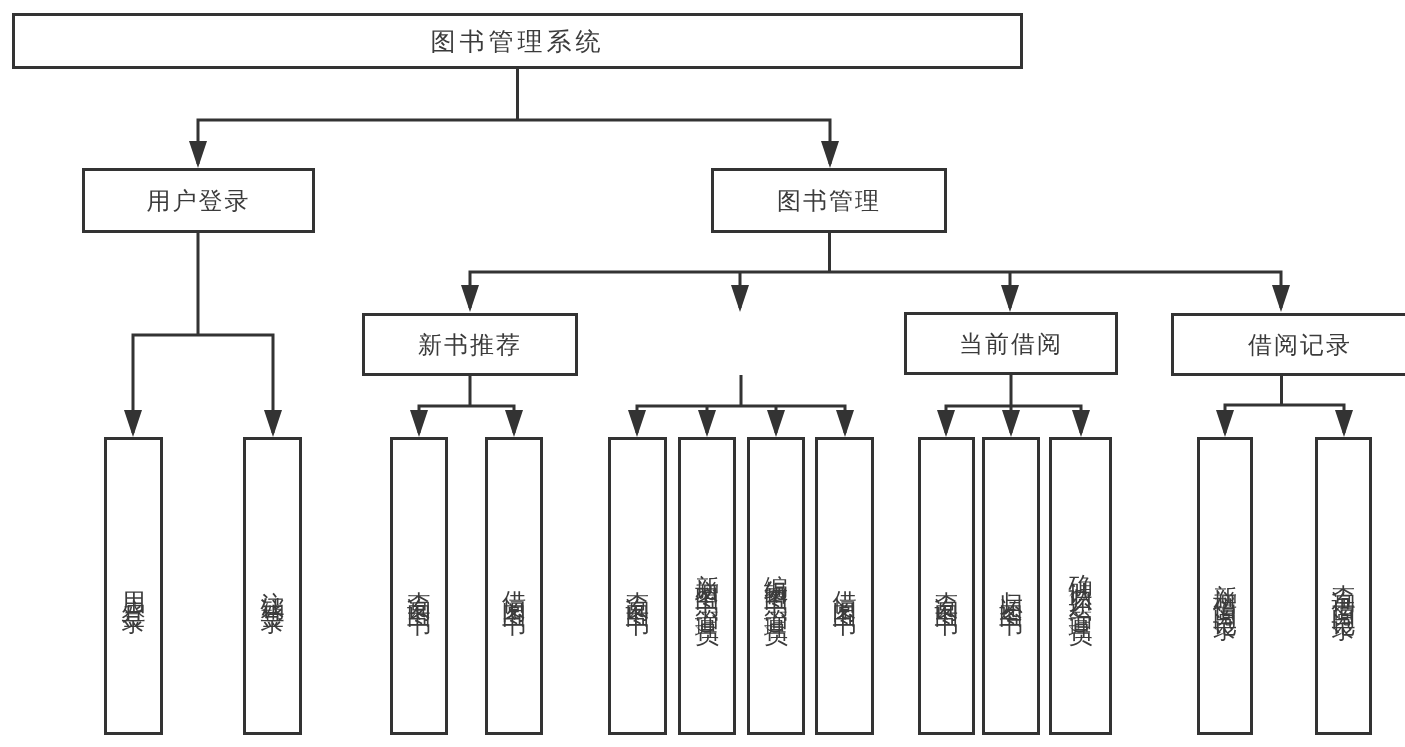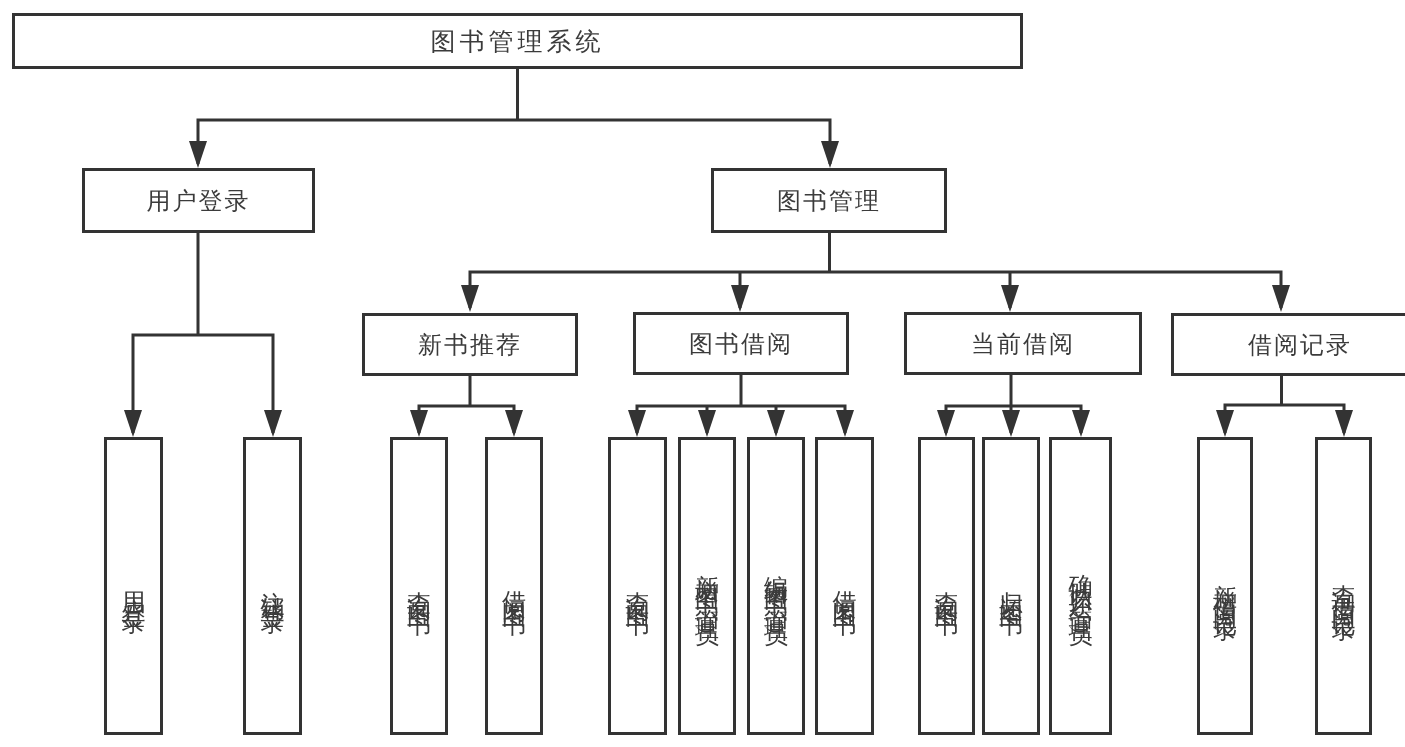--- a/index.html
+++ b/index.html
@@ -131,9 +131,6 @@
   <div class="node hnode" style="left:362px; top:313px; width:216px; height:63px;">
     <span>新书推荐</span>
   </div>
-  <div class="node hnode" style="left:633px; top:312px; width:216px; height:63px;">
-    <span>图书借阅</span>
-  </div>
   <div class="node hnode" style="left:904px; top:312px; width:238px; height:63px;">
     <span>当前借阅</span>
   </div>

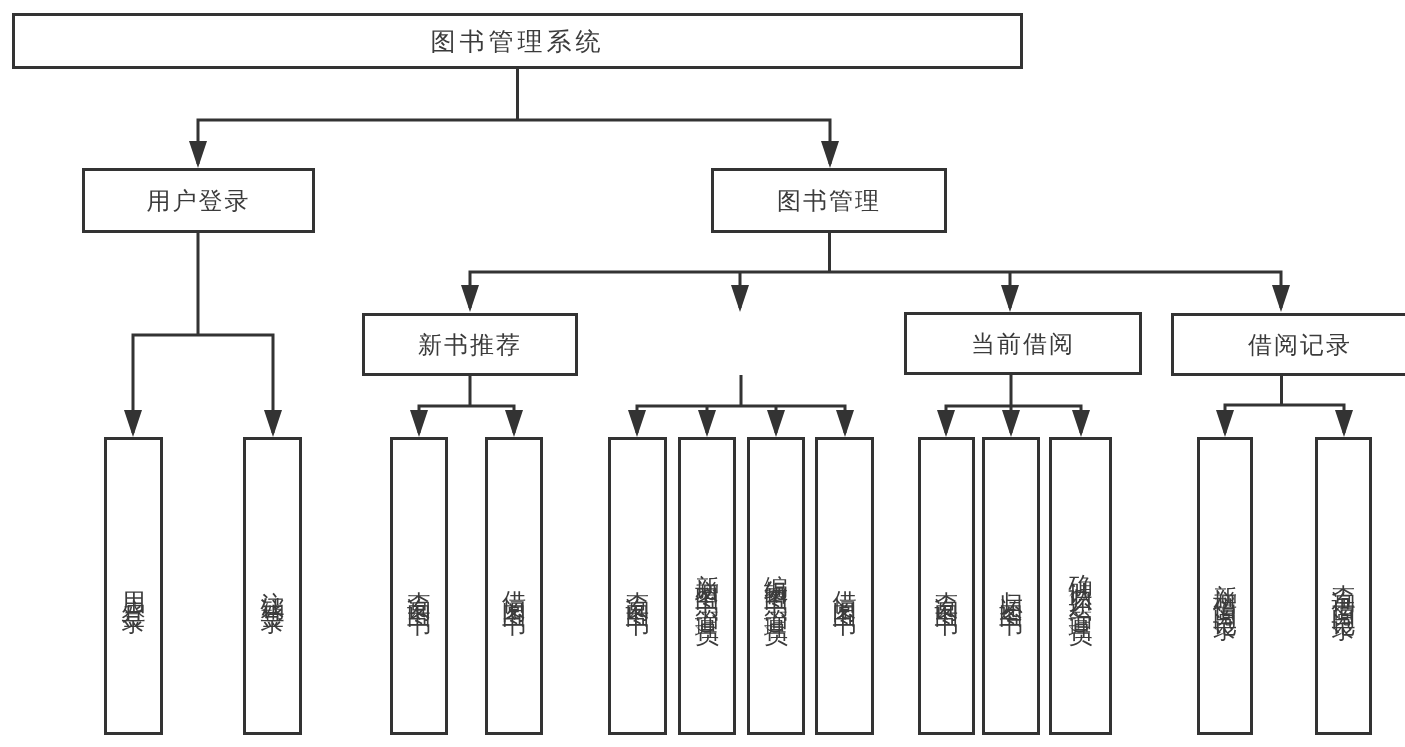--- a/index.html
+++ b/index.html
@@ -131,7 +131,7 @@
   <div class="node hnode" style="left:362px; top:313px; width:216px; height:63px;">
     <span>新书推荐</span>
   </div>
-  <div class="node hnode" style="left:904px; top:312px; width:238px; height:63px;">
+  <div class="node hnode" style="left:904px; top:312px; width:214px; height:63px;">
     <span>当前借阅</span>
   </div>
   <div class="node hnode" style="left:1171px; top:313px; width:258px; height:63px;">

